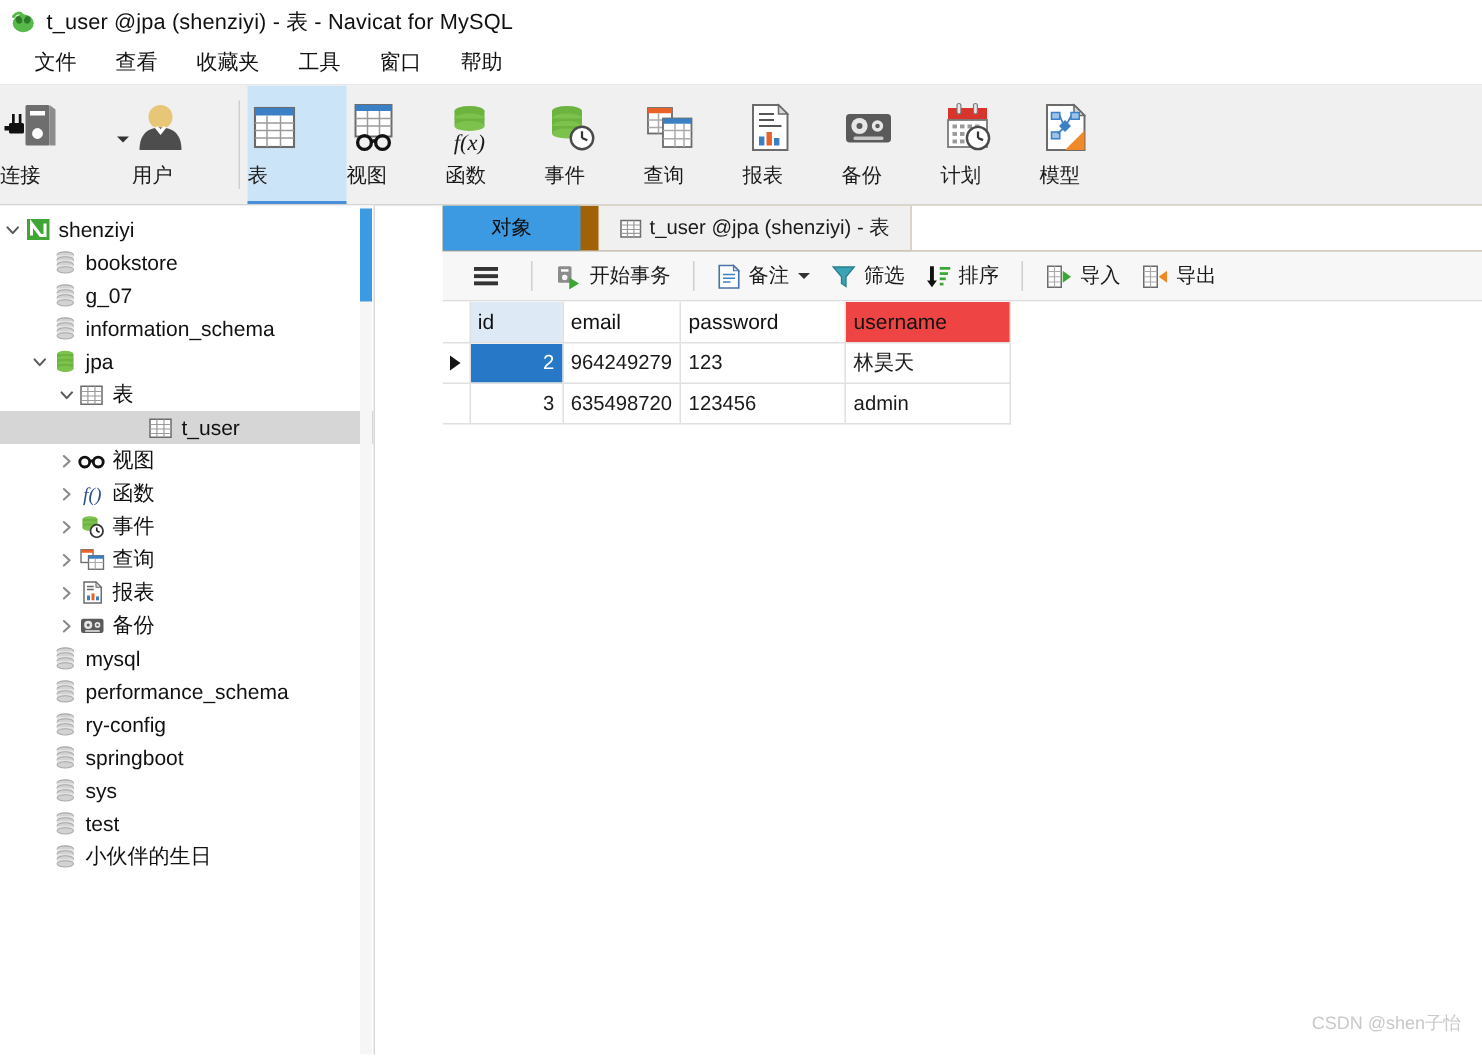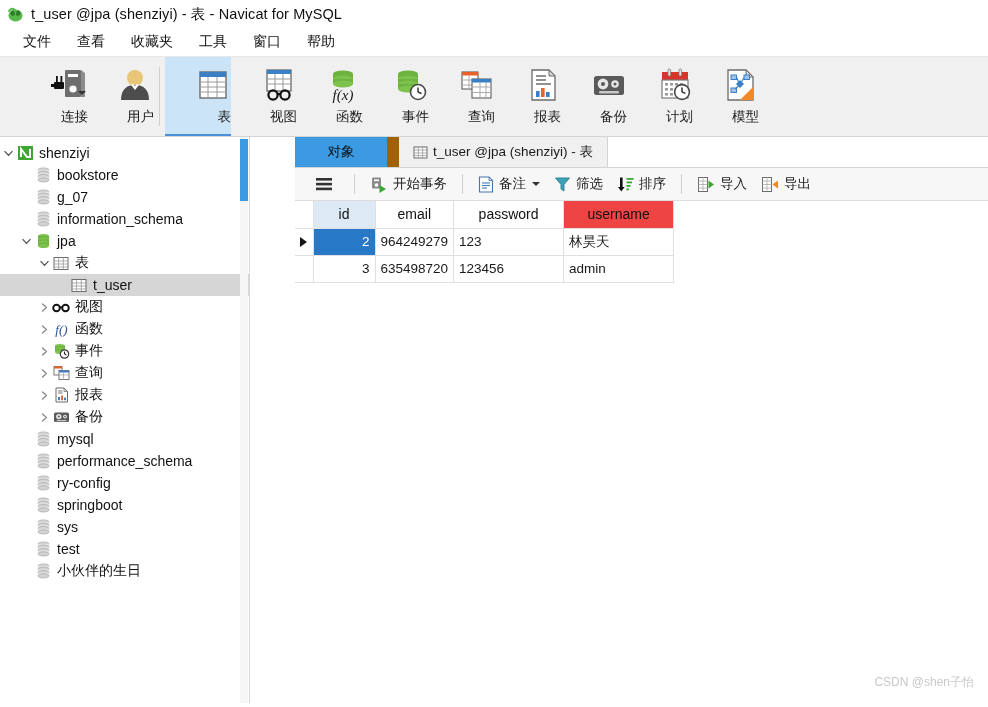--- a/index.html
+++ b/index.html
@@ -86,7 +86,7 @@
     width: 66px;
     display: flex;
     flex-direction: column;
-    align-items: flex-end;
+    align-items: flex-start;
     justify-content: flex-start;
     padding-top: 8px;
     box-sizing: border-box;

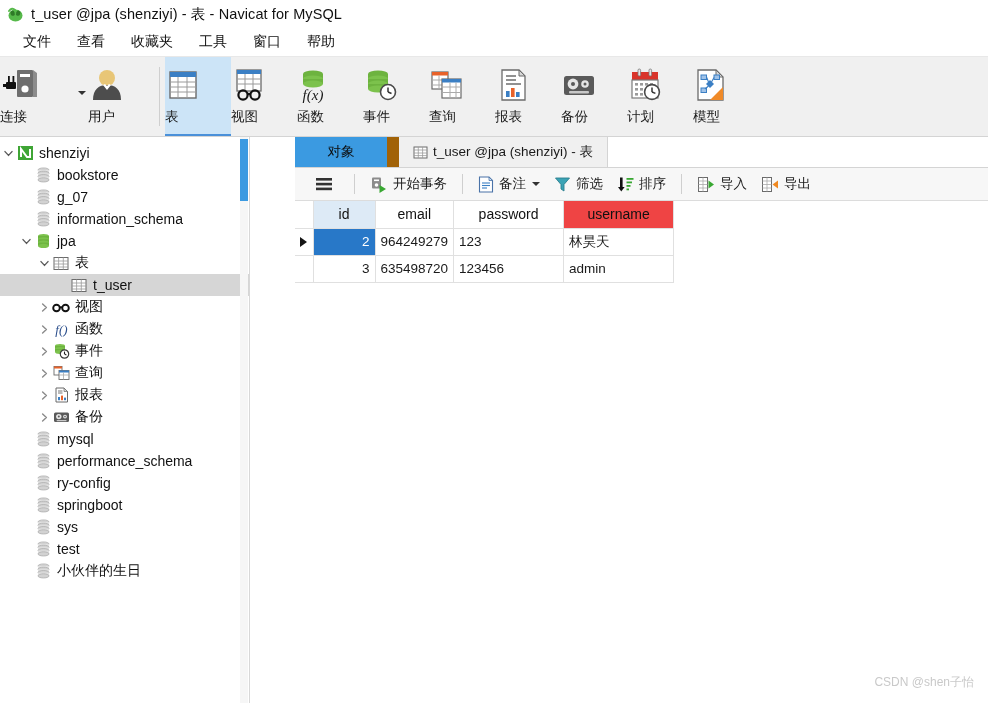--- a/index.html
+++ b/index.html
@@ -297,7 +297,7 @@
   }
   table.grid th {
     background: #ddeaf6;
-    text-align: center;
+    text-align: left;
     color: #111;
     font-size: 14px;
   }

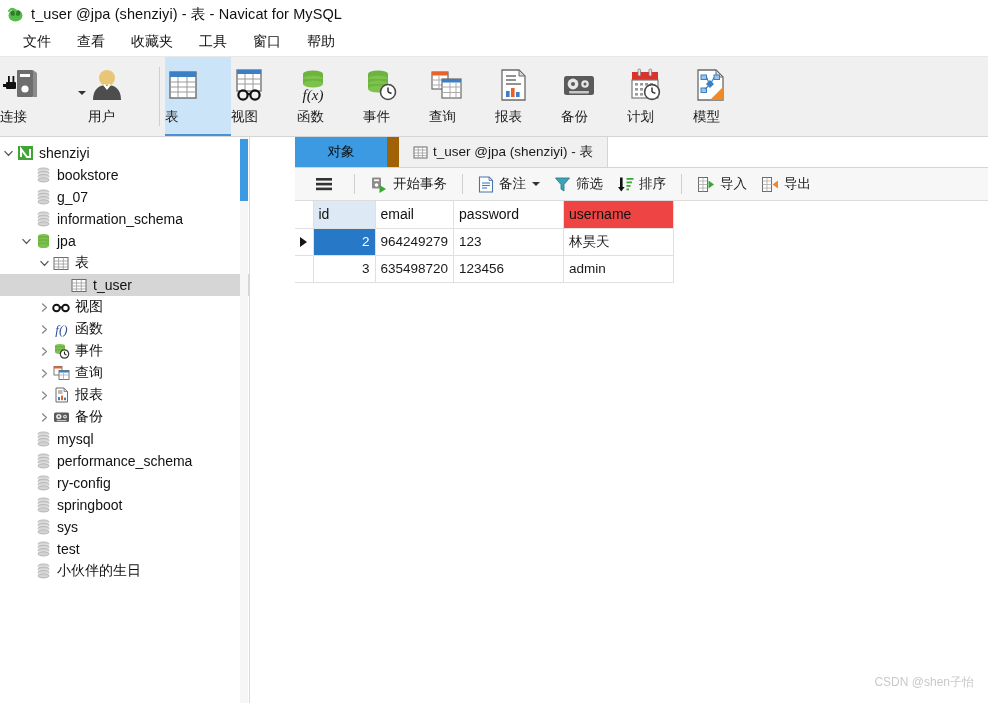--- a/index.html
+++ b/index.html
@@ -148,7 +148,7 @@
     cursor: default;
     padding-right: 10px;
   }
-  .tree-row.selected { background: #d6d6d6; }
+  .tree-row.selected { background: #d6d6d6; padding-left: 28px; }
   .twisty {
     width: 16px;
     flex: 0 0 16px;

